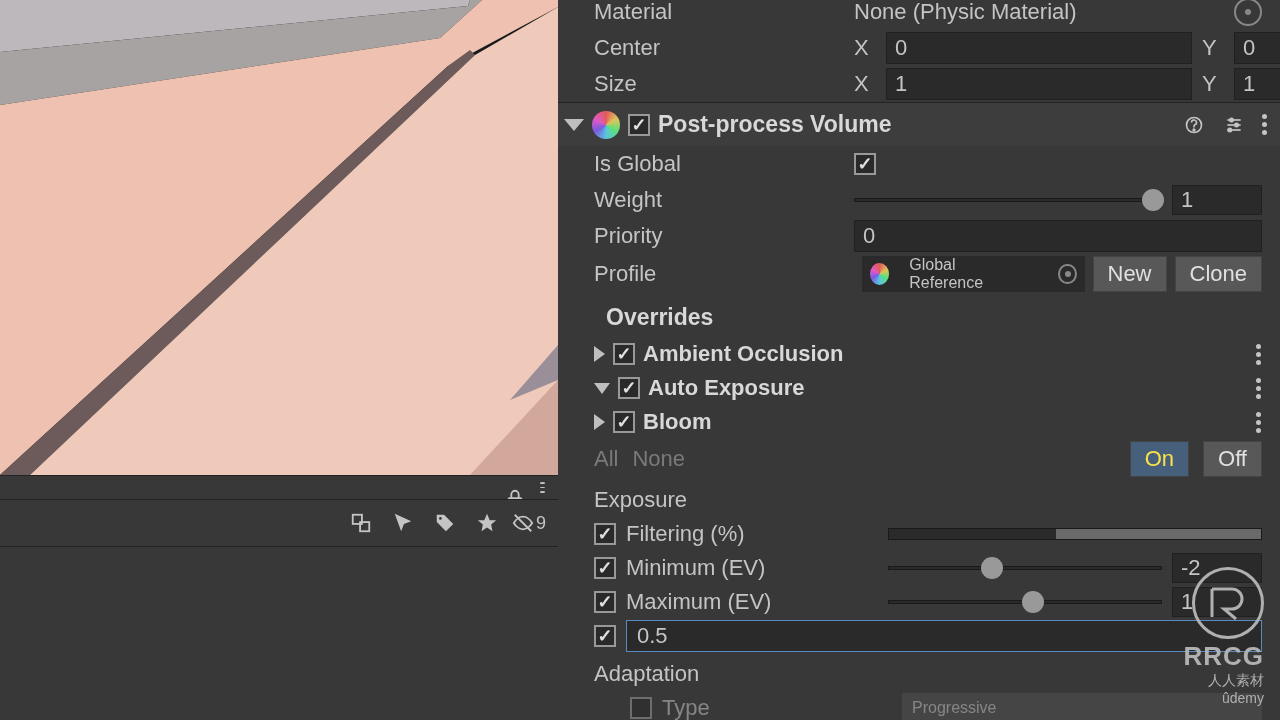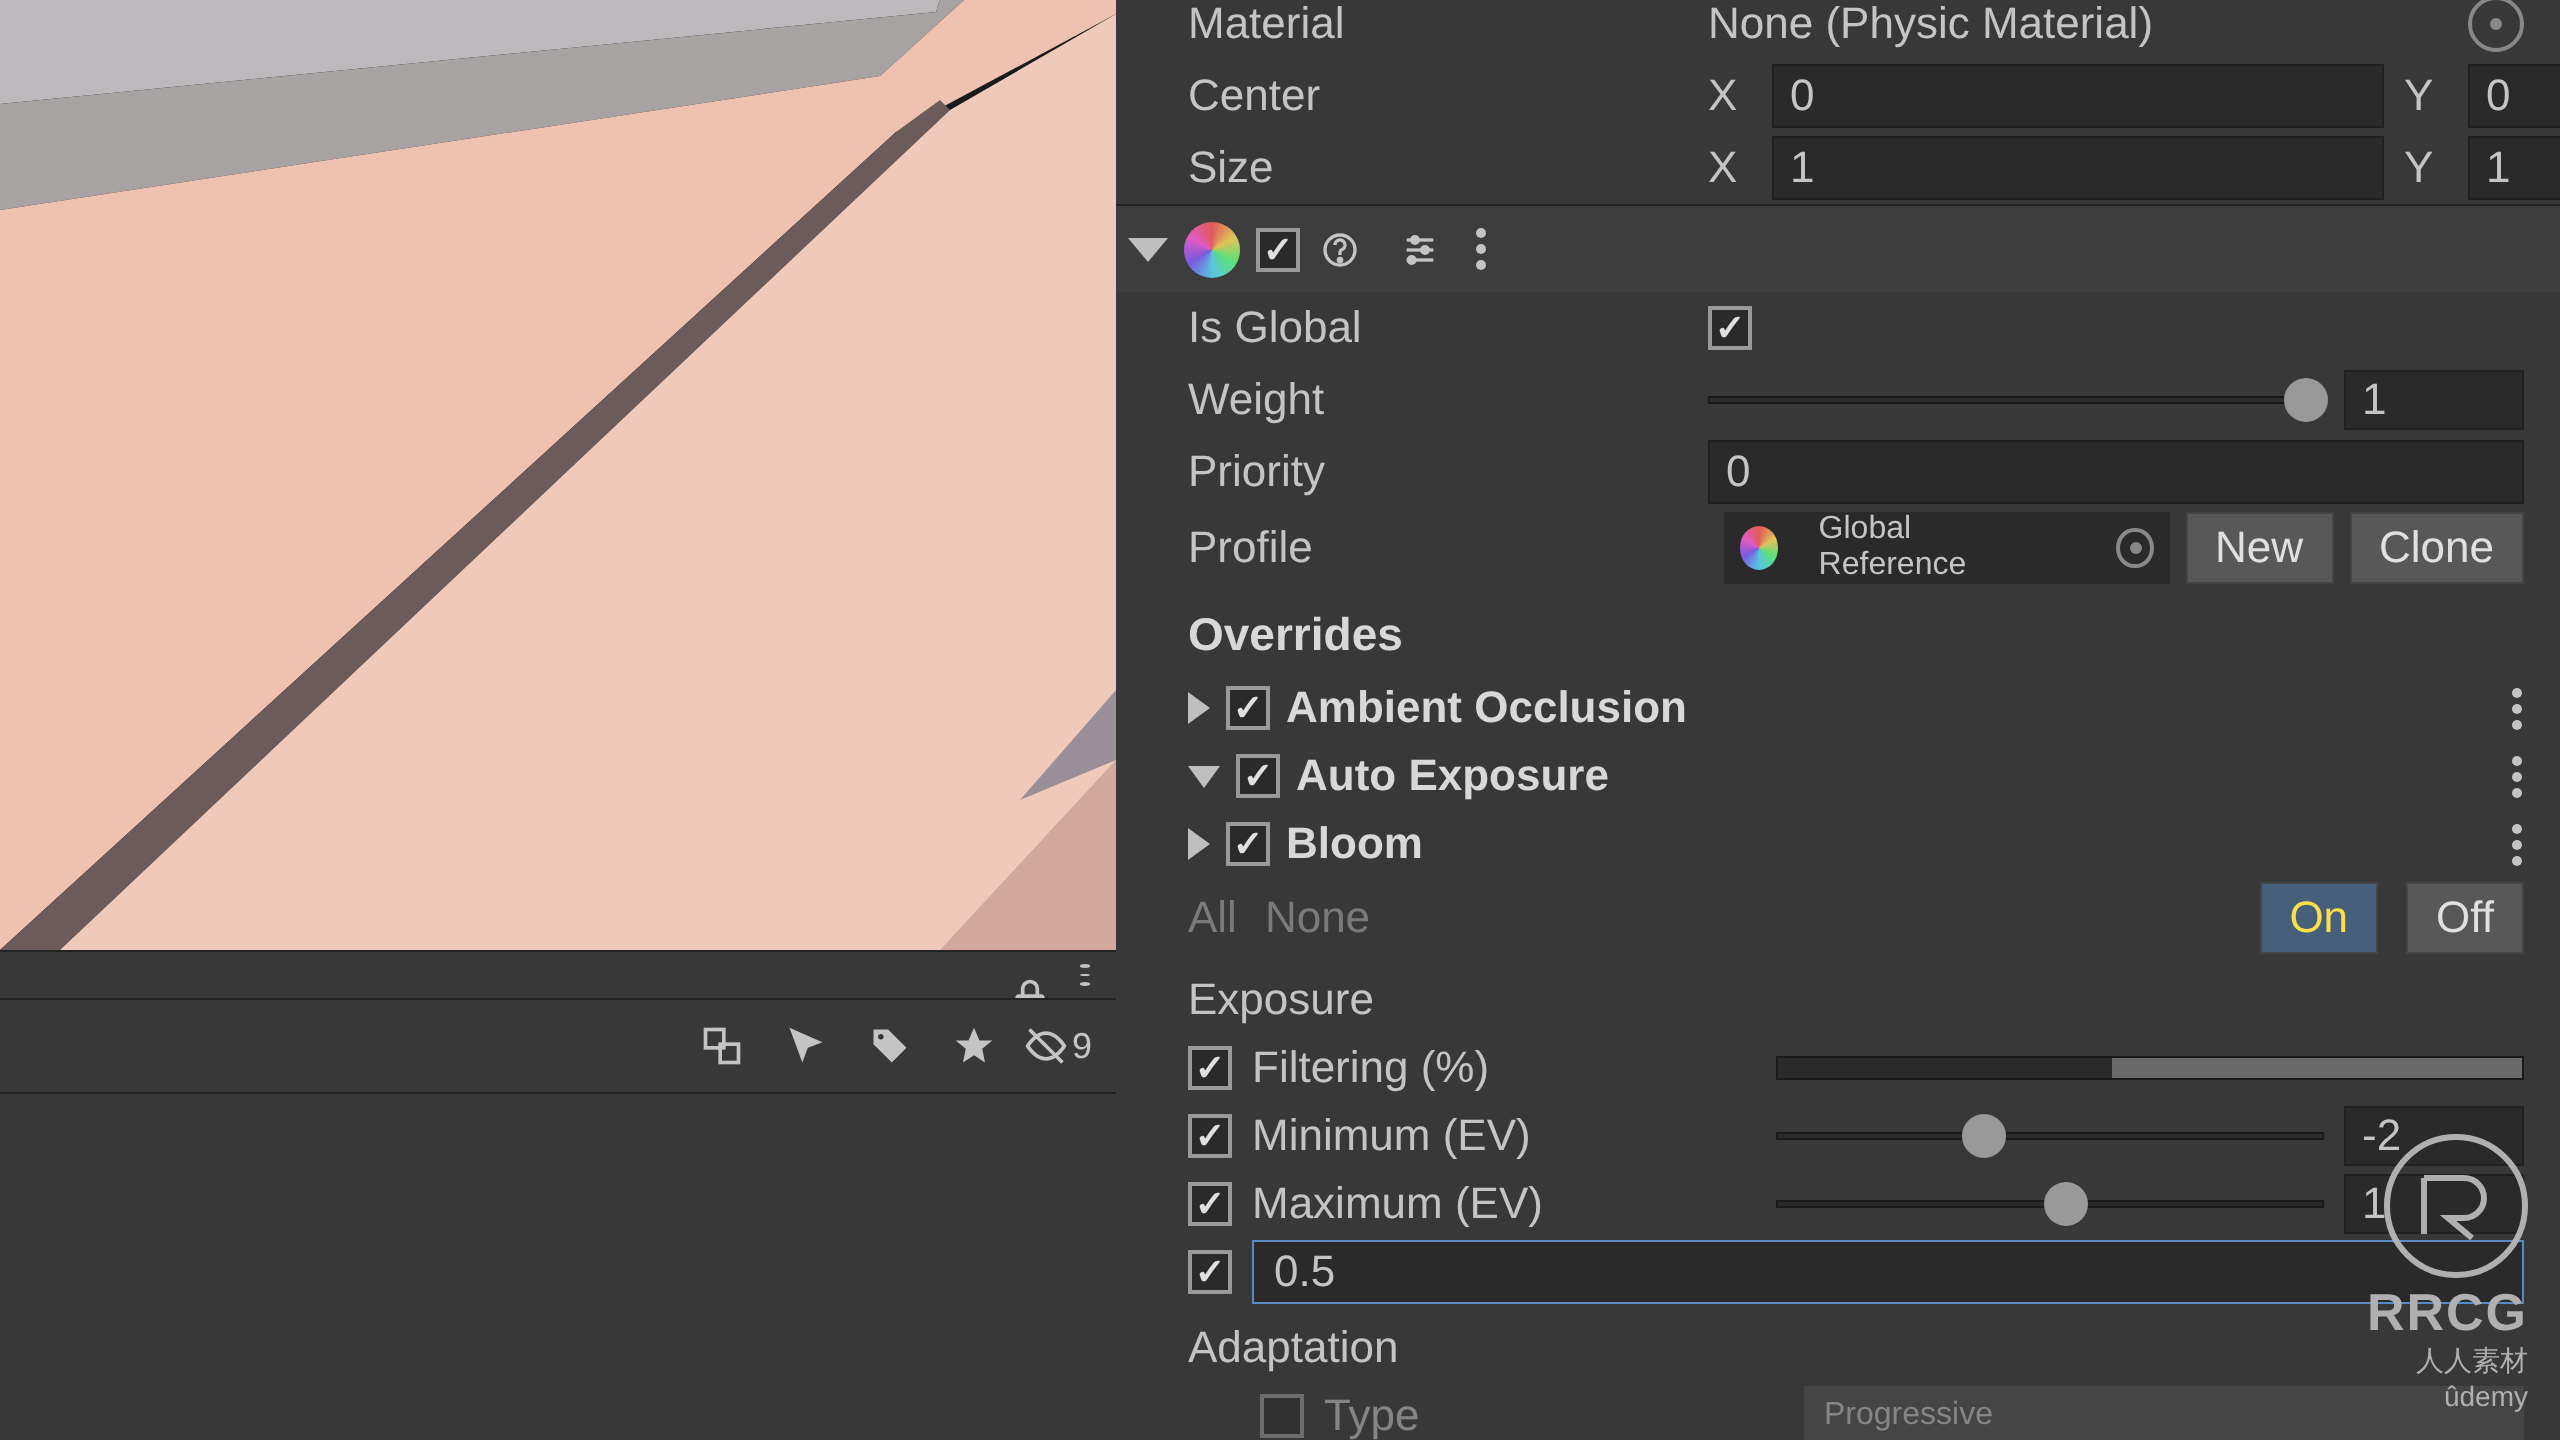--- a/index.html
+++ b/index.html
@@ -188,6 +188,7 @@
     <div class="foldout"></div>
     <div class="ppv-icon"></div>
     <div class="chk checked"></div>
+    <div class="component-title">Post-process Volume</div>
     <div class="hdr-icons">
       <div class="hdr-icon">
           <svg viewBox="0 0 24 24" fill="none" stroke="currentColor" stroke-width="2">

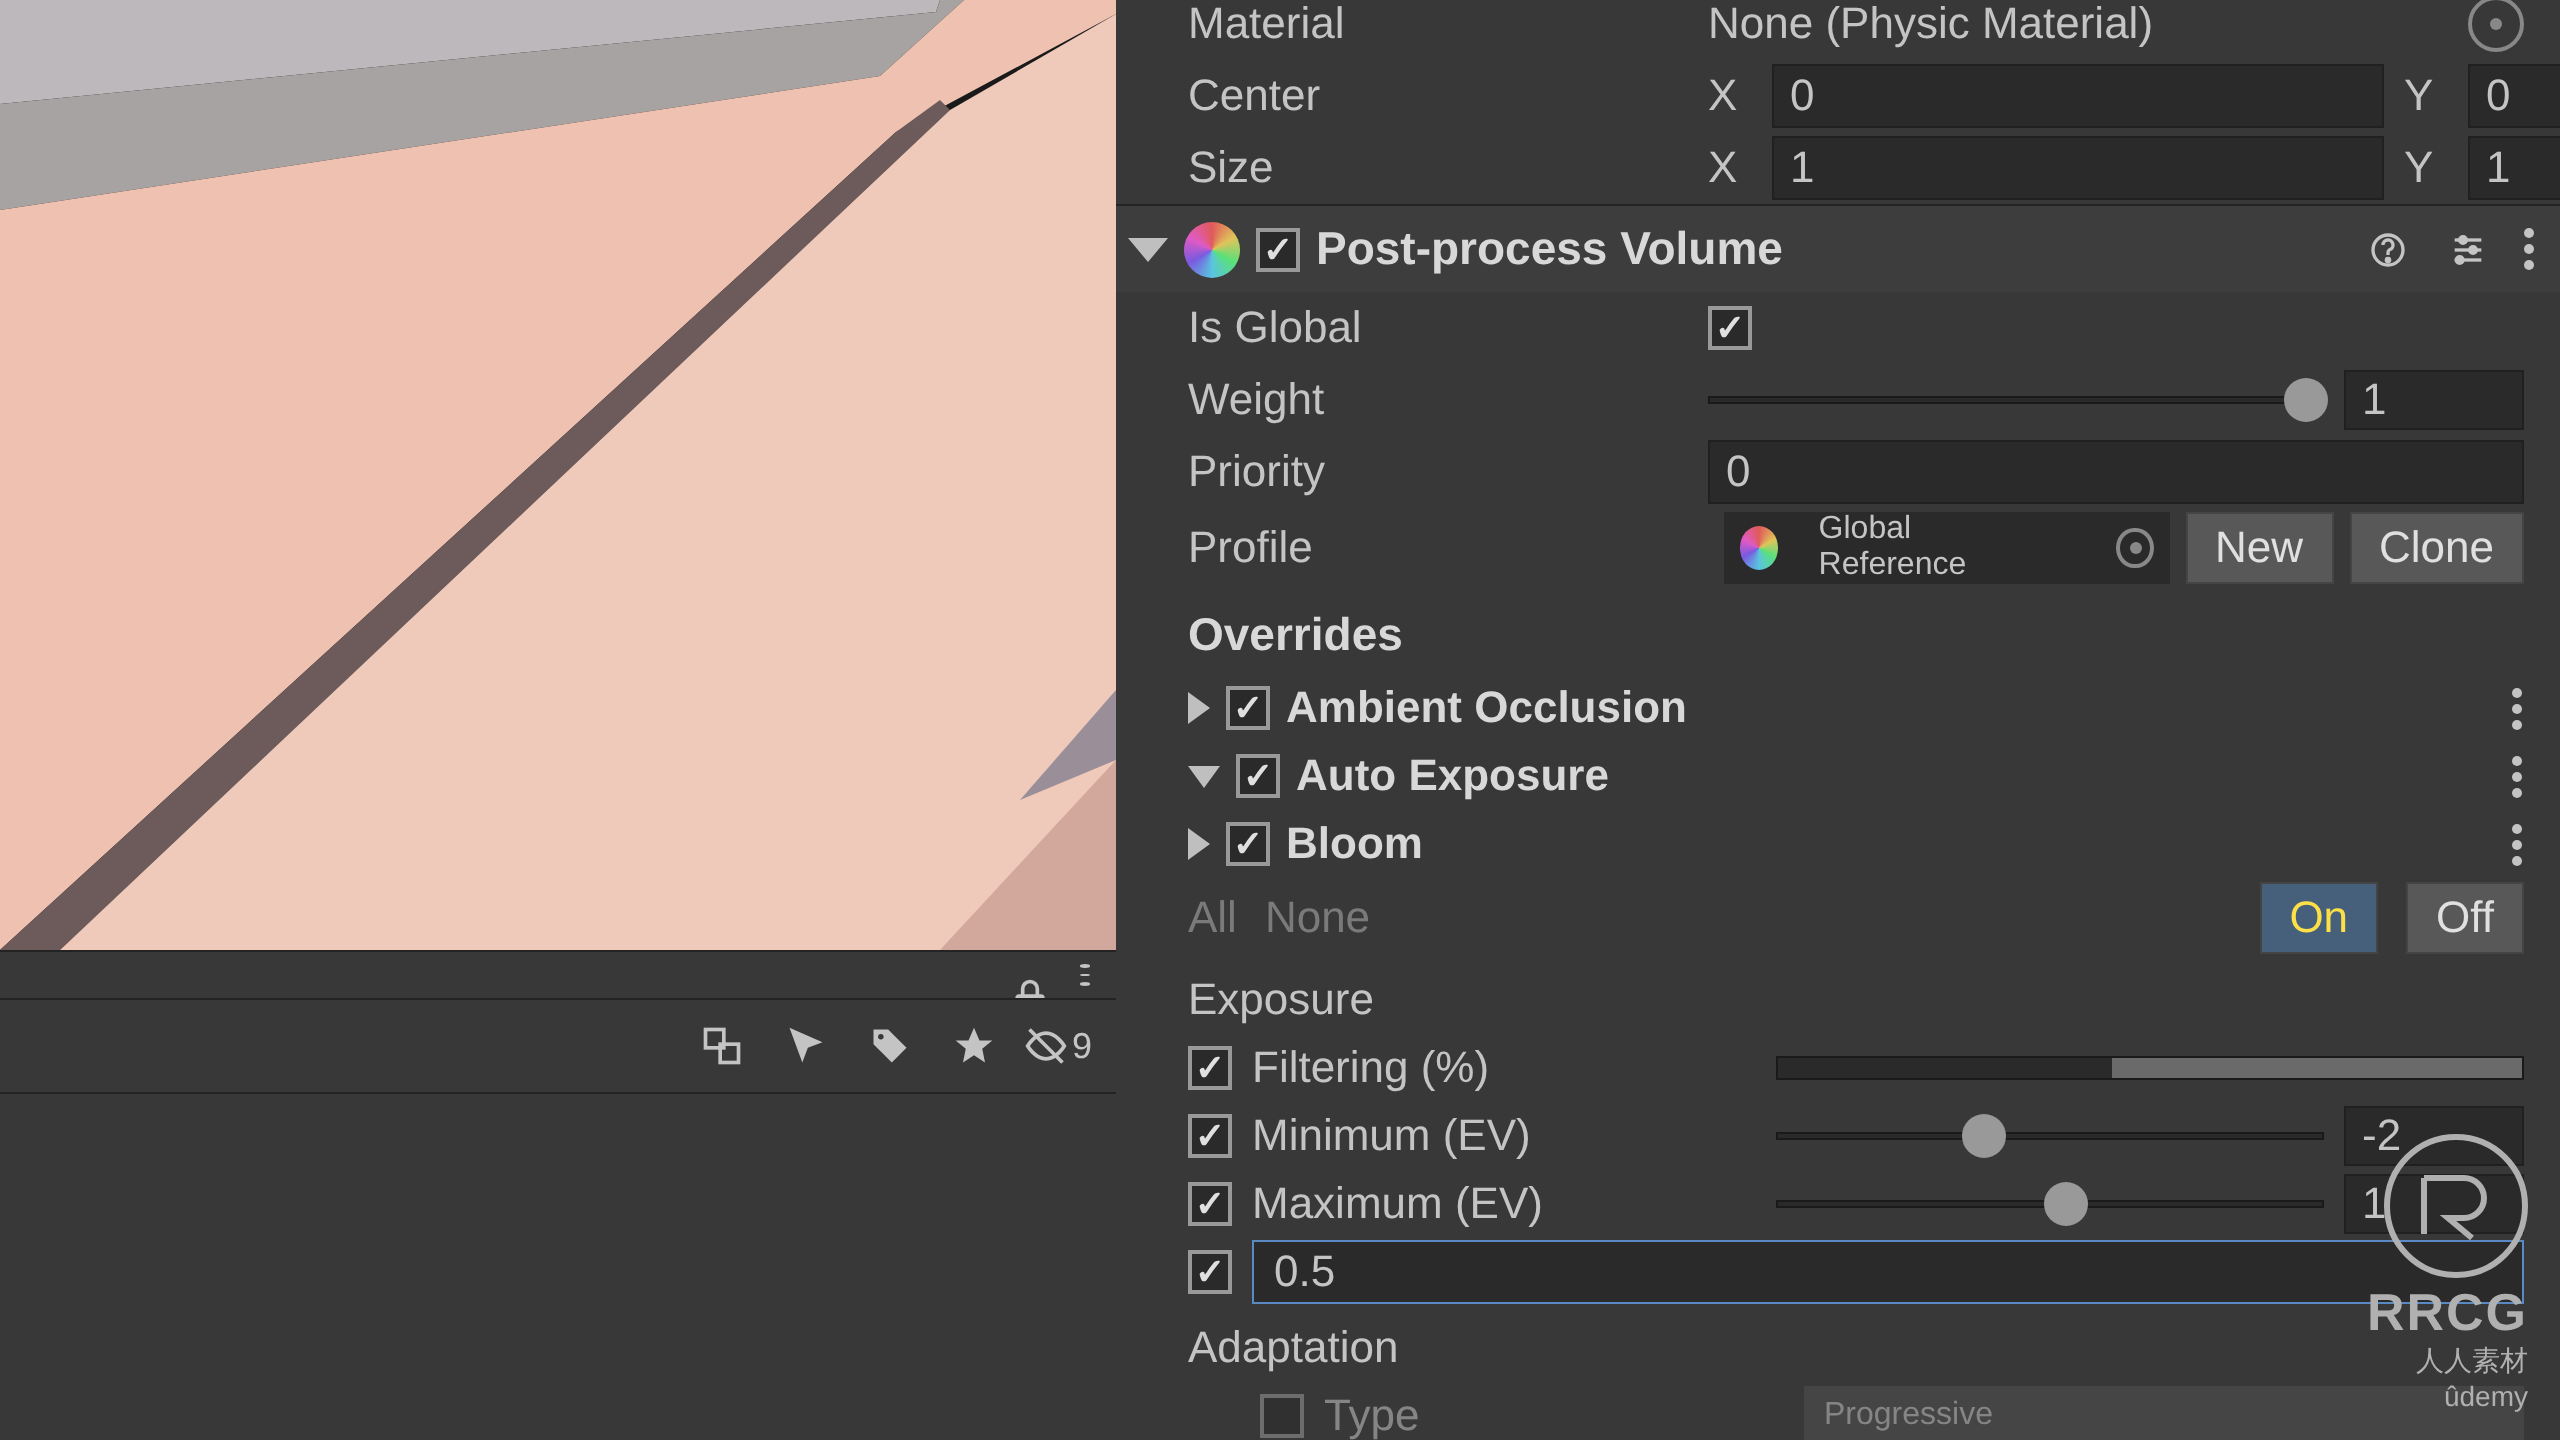--- a/index.html
+++ b/index.html
@@ -58,7 +58,7 @@
 .profile-ref { flex: 1; display: flex; align-items: center; gap: 20px; background: #2a2a2a; height: 36px; padding: 16px 8px; }
 .btn { background: #585858; color: #e0e0e0; height: 36px; padding: 0 14px; border: 1px solid #444; font-size: 22px; cursor: pointer; display: flex; align-items: center; }
 
-.section-heading { font-size: 23px; font-weight: bold; color: #d8d8d8; padding: 10px 18px 6px 36px; }
+.section-heading { font-size: 23px; font-weight: bold; color: #d8d8d8; padding: 10px 18px 6px 48px; }
 .sub-heading { font-size: 22px; color: #c4c4c4; padding: 8px 18px 4px 36px; }
 
 .override-row { display: flex; align-items: center; height: 34px; padding: 0 18px 0 36px; gap: 8px; }

